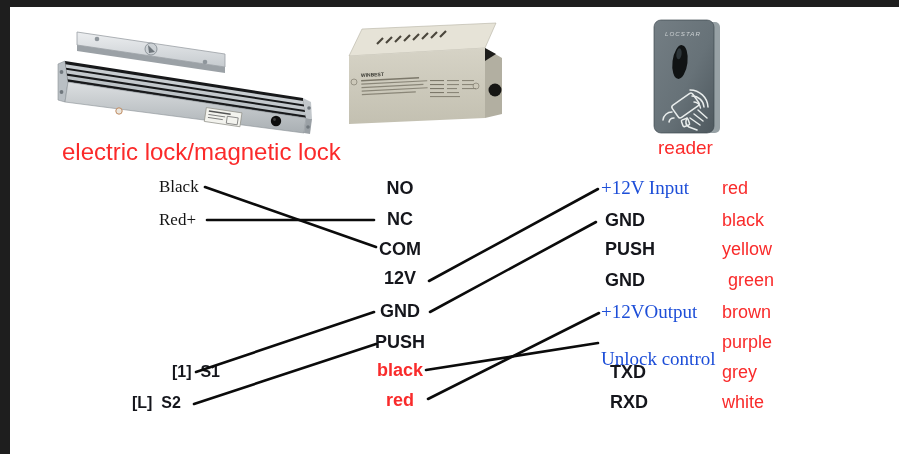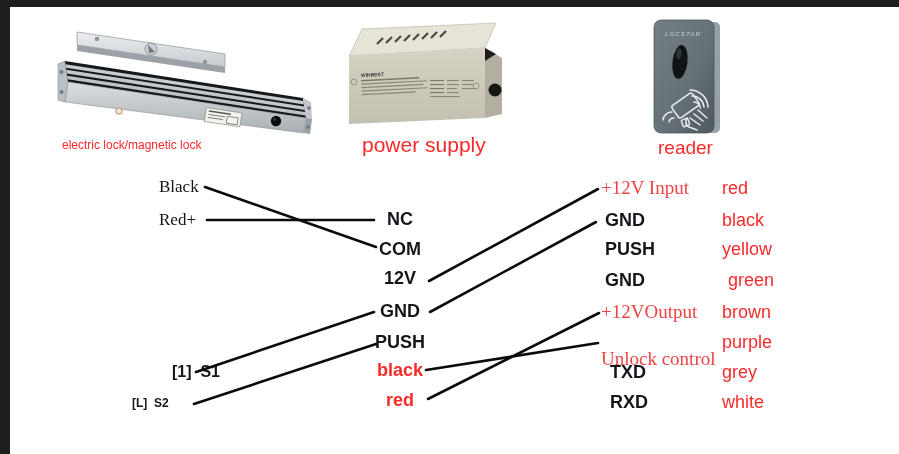--- a/index.html
+++ b/index.html
@@ -9,7 +9,7 @@
   .frame-left{position:absolute;left:0;top:0;width:10px;height:454px;background:#1e1e1e;}
   .prod{position:absolute;}
   .caption{position:absolute;color:#fb2a2a;white-space:pre;}
-  .cap-lock{left:62px;top:138px;font-size:12px;}
+  .cap-lock{left:62px;top:138px;font-size:24px;}
   .cap-power{left:362px;top:133px;font-size:21px;}
   .cap-reader{left:658px;top:137px;font-size:19px;}
   .lbl{position:absolute;white-space:pre;height:22px;line-height:22px;}

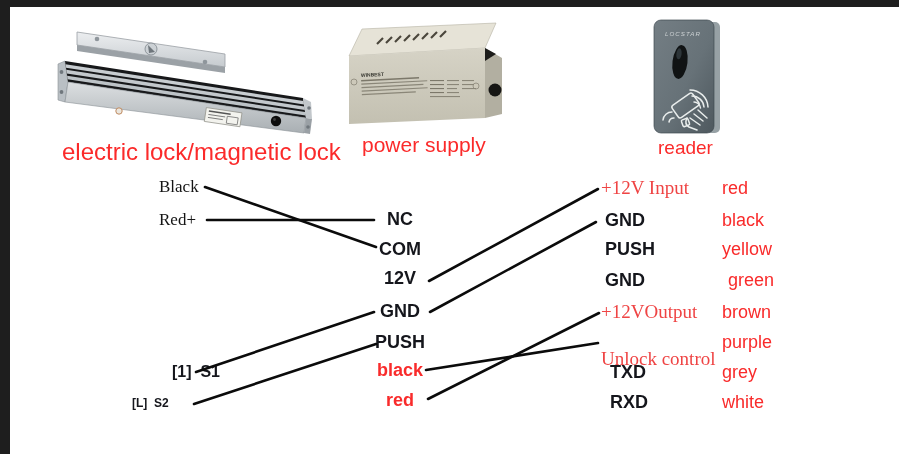--- a/index.html
+++ b/index.html
@@ -155,7 +155,6 @@
   </svg>
 
   <div class="caption cap-lock">electric lock/magnetic lock</div>
-  <div class="caption cap-power">power supply</div>
   <div class="caption cap-reader">reader</div>
 
   <div class="lbl serifL" style="left:159px;top:176px;">Black</div>

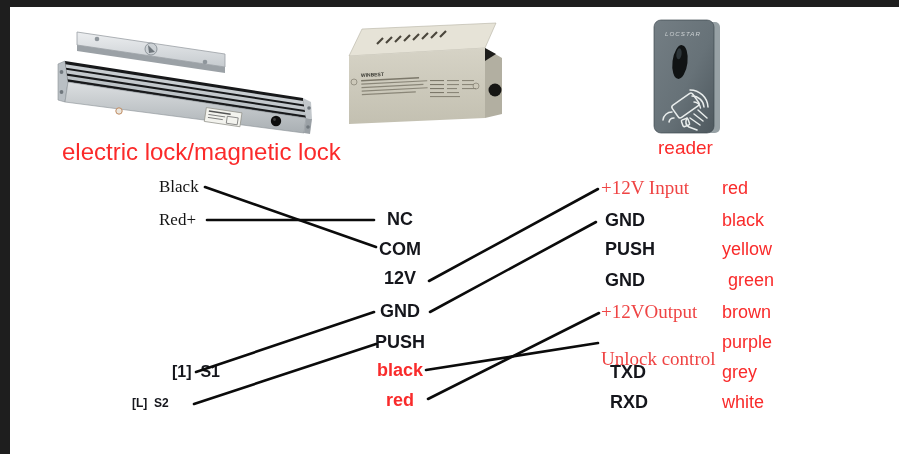--- a/index.html
+++ b/index.html
@@ -162,6 +162,7 @@
   <div class="lbl sansB" style="left:132px;top:361px;font-size:16px;padding-left:40px;">[1]  S1</div>
   <div class="lbl sansB" style="left:132px;top:392px;font-size:12px;">[L]  S2</div>
 
+  <div class="lbl sansB midcol" style="top:177px;">NO</div>
   <div class="lbl sansB midcol" style="top:208px;">NC</div>
   <div class="lbl sansB midcol" style="top:238px;">COM</div>
   <div class="lbl sansB midcol" style="top:267px;">12V</div>

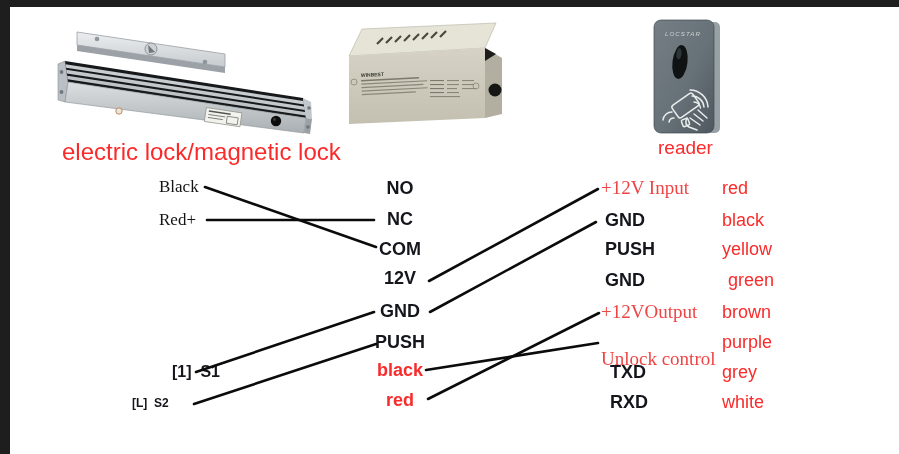--- a/index.html
+++ b/index.html
@@ -15,7 +15,7 @@
   .lbl{position:absolute;white-space:pre;height:22px;line-height:22px;}
   .serifL{font-family:"Liberation Serif",serif;font-size:17px;color:#141414;}
   .sansB{font-family:"Liberation Sans",sans-serif;font-weight:bold;font-size:18px;color:#15161c;}
-  .serifR{font-family:"Liberation Serif",serif;font-size:19px;color:#ef4444;}
+  .serifR{font-family:"Liberation Serif",serif;font-size:19px;color:#1d4ed8;}
   .redtxt{color:#f92b2b;}
   .midcol{left:354px;width:92px;text-align:center;}
   .rcol{left:601px;}

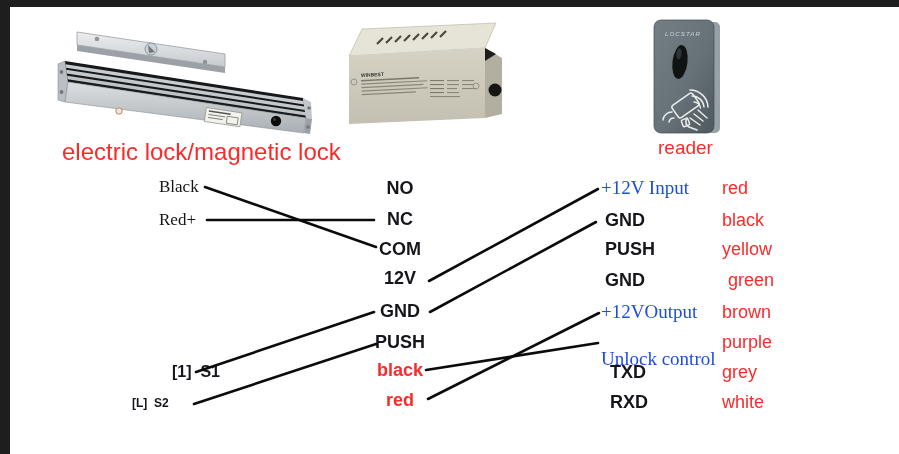--- a/index.html
+++ b/index.html
@@ -160,7 +160,7 @@
   <div class="lbl serifL" style="left:159px;top:176px;">Black</div>
   <div class="lbl serifL" style="left:159px;top:209px;">Red+</div>
   <div class="lbl sansB" style="left:132px;top:361px;font-size:16px;padding-left:40px;">[1]  S1</div>
-  <div class="lbl sansB" style="left:132px;top:392px;font-size:12px;">[L]  S2</div>
+  <div class="lbl sansB" style="left:132px;top:392px;font-size:16px;">[L]  S2</div>
 
   <div class="lbl sansB midcol" style="top:177px;">NO</div>
   <div class="lbl sansB midcol" style="top:208px;">NC</div>

